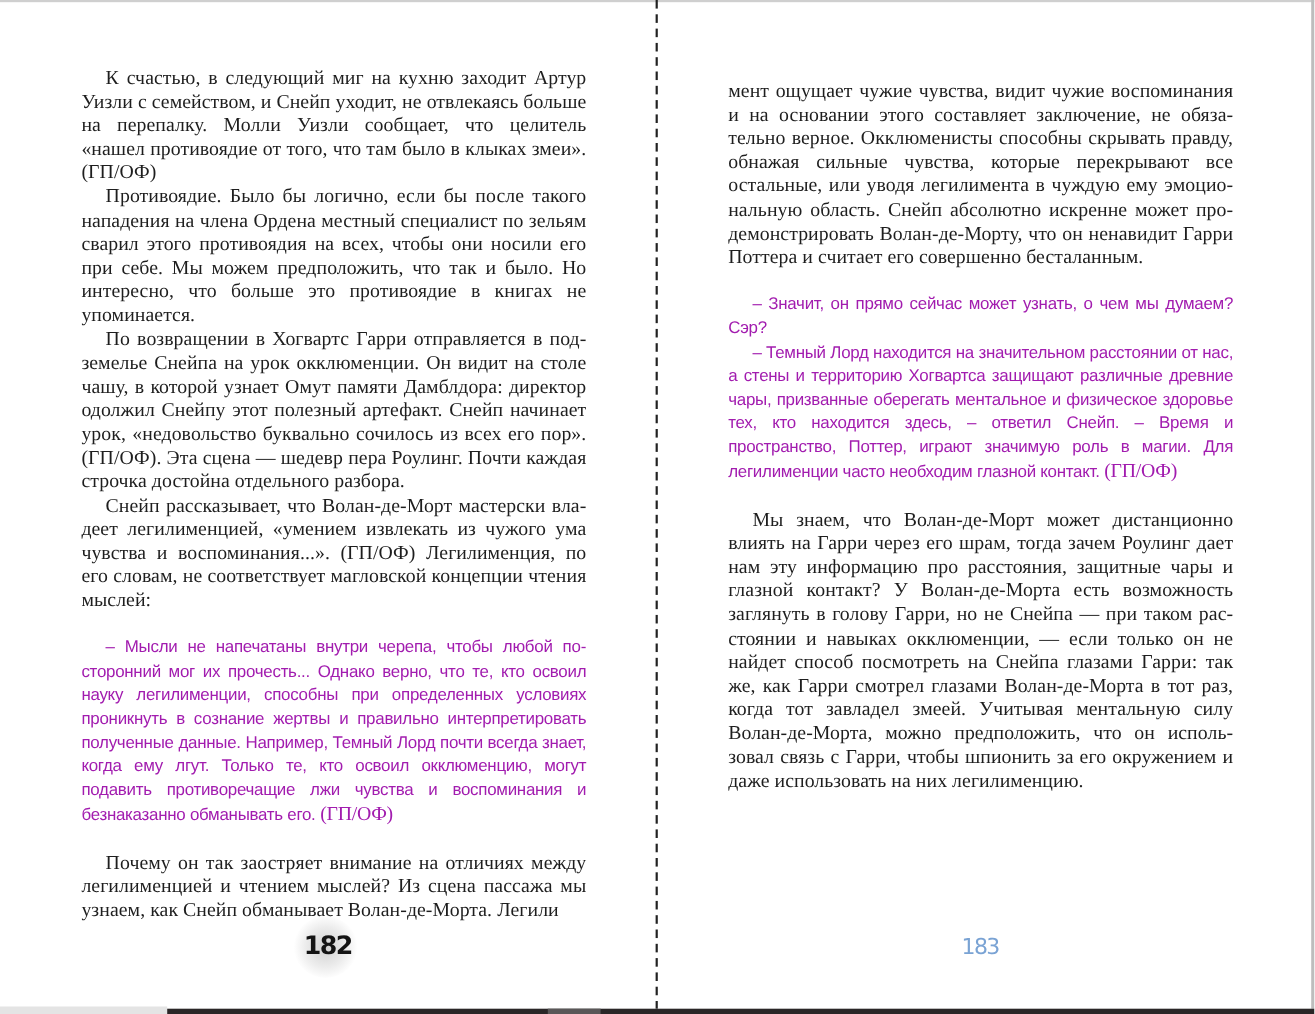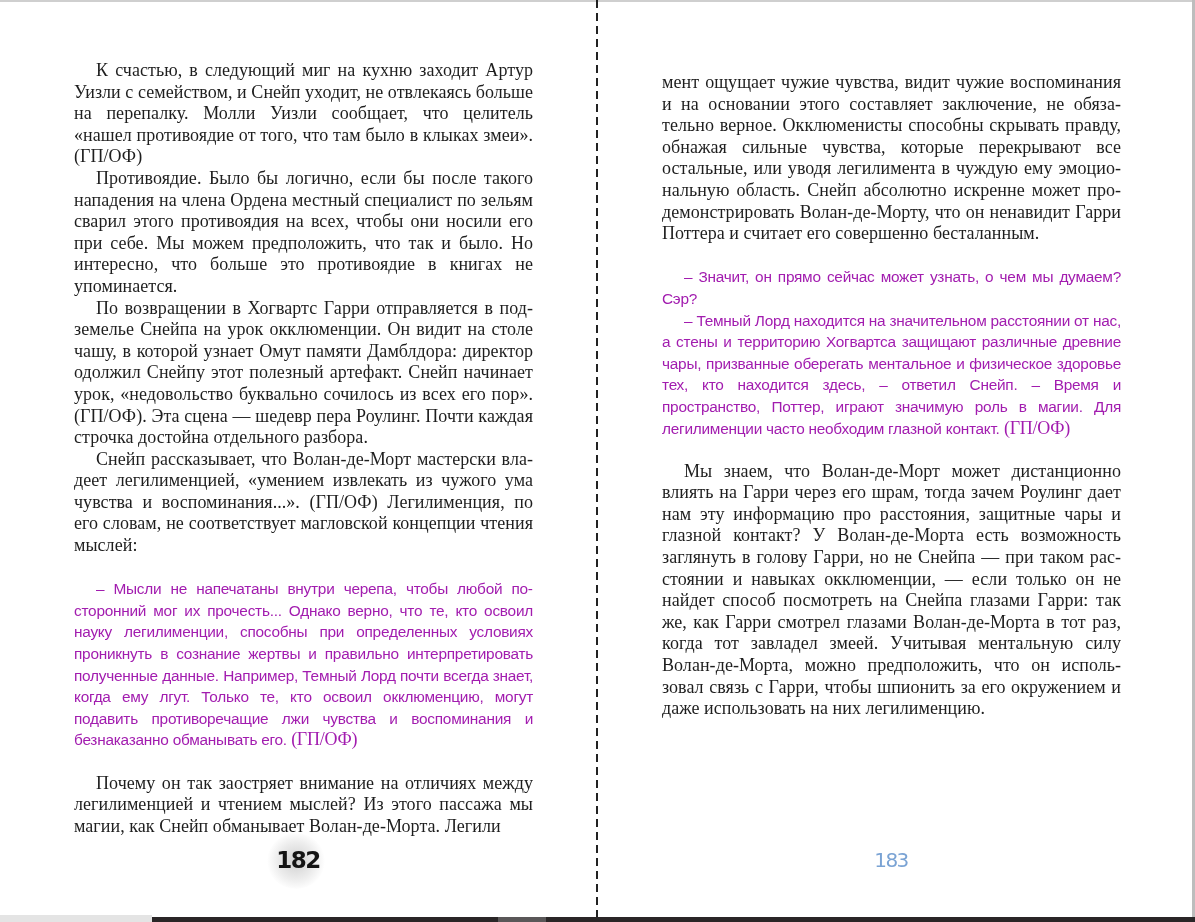--- a/index.html
+++ b/index.html
@@ -69,7 +69,7 @@
     <div class="gap"></div>
     <p class="sans indent"><span>– Мысли не напечатаны внутри черепа, чтобы любой по­сторонний мог их прочесть... Однако верно, что те, кто освоил науку легилименции, способны при определенных условиях проникнуть в сознание жертвы и правильно интерпрети­ровать полученные данные. Например, Темный Лорд почти всегда знает, когда ему лгут. Только те, кто освоил окклю­менцию, могут подавить противоречащие лжи чувства и вос­поминания и безнаказанно обманывать его.</span><span class="src"> (ГП/ОФ)</span></p>
     <div class="gap"></div>
-    <p class="serif indent">Почему он так заостряет внимание на отличиях между легилименцией и чтением мыслей? Из этого пассажа мы магии, как Снейп обманывает Волан-де-Морта. Легили­</p>
+    <p class="serif indent">Почему он так заостряет внимание на отличиях между легилименцией и чтением мыслей? Из сцена пассажа мы узнаем, как Снейп обманывает Волан-де-Морта. Легили­</p>
   </div>
   <div class="page-num left-num"><span>182</span></div>
 </div>

